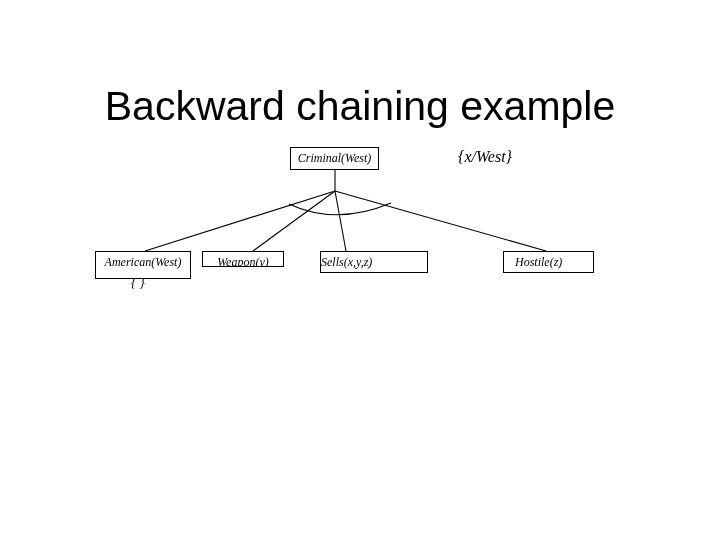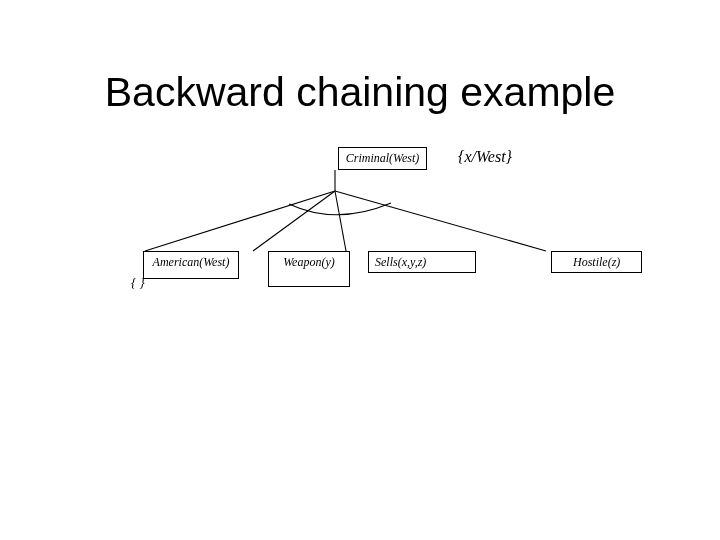--- a/index.html
+++ b/index.html
@@ -29,7 +29,7 @@
   #slide-title {
     position: absolute;
     left: 0;
-    top: 41px;
+    top: 55px;
     width: 720px;
     text-align: center;
     font-family: "Liberation Sans", sans-serif;

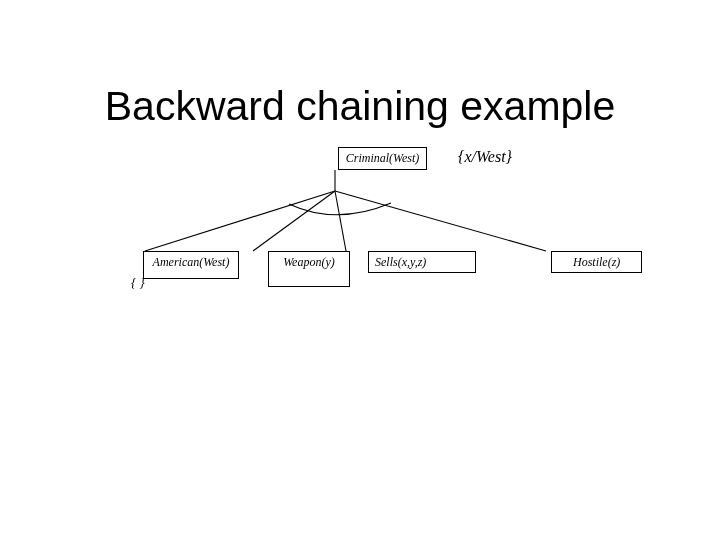--- a/index.html
+++ b/index.html
@@ -70,7 +70,6 @@
     white-space: nowrap;
     text-align: center;
     overflow: hidden;
-    margin-left: 48px;
   }
 
   

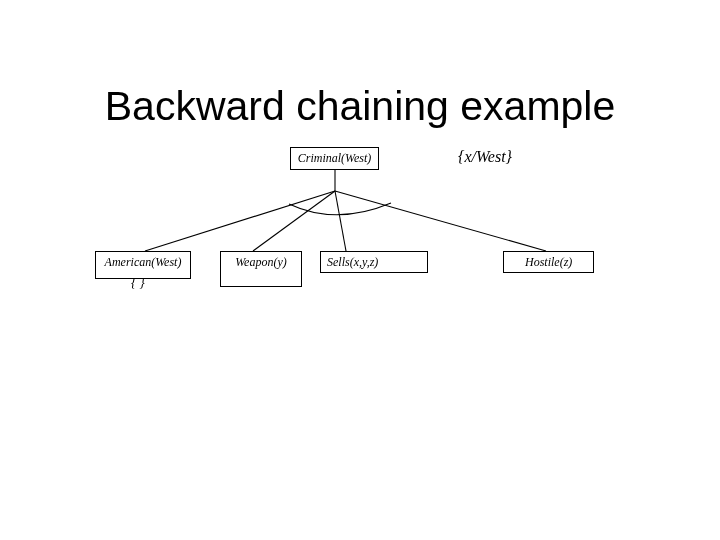--- a/index.html
+++ b/index.html
@@ -90,10 +90,10 @@
     line-height: 20px;
   }
   #node-weapon {
-    left: 220px;
+    left: 202px;
     top: 251px;
     width: 82px;
-    height: 36px;
+    height: 16px;
     line-height: 20px;
   }
   #node-sells {

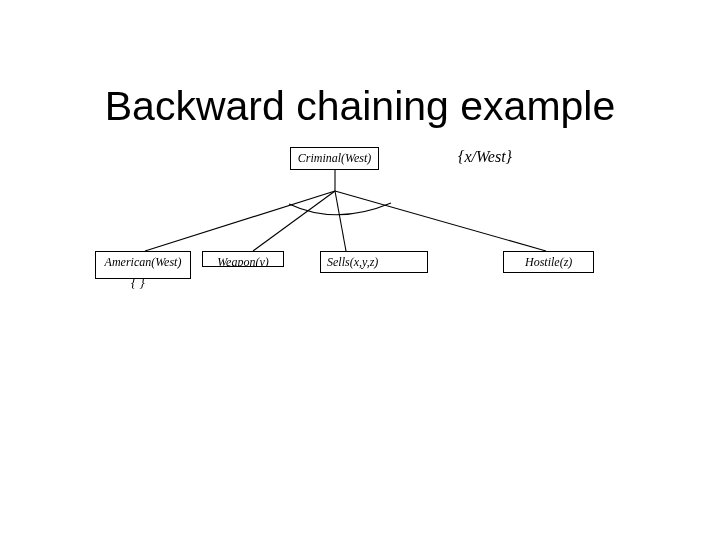--- a/index.html
+++ b/index.html
@@ -103,7 +103,6 @@
     height: 22px;
     line-height: 20px;
     text-align: left;
-    padding-left: 6px;
   }
   #node-hostile {
     left: 503px;

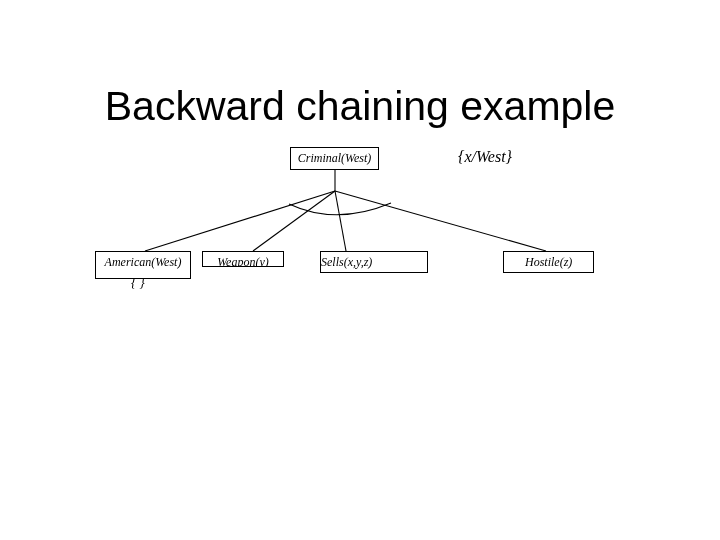--- a/index.html
+++ b/index.html
@@ -111,7 +111,7 @@
     height: 22px;
     line-height: 20px;
     text-align: left;
-    padding-left: 21px;
+    padding-left: 11px;
   }
 
   

